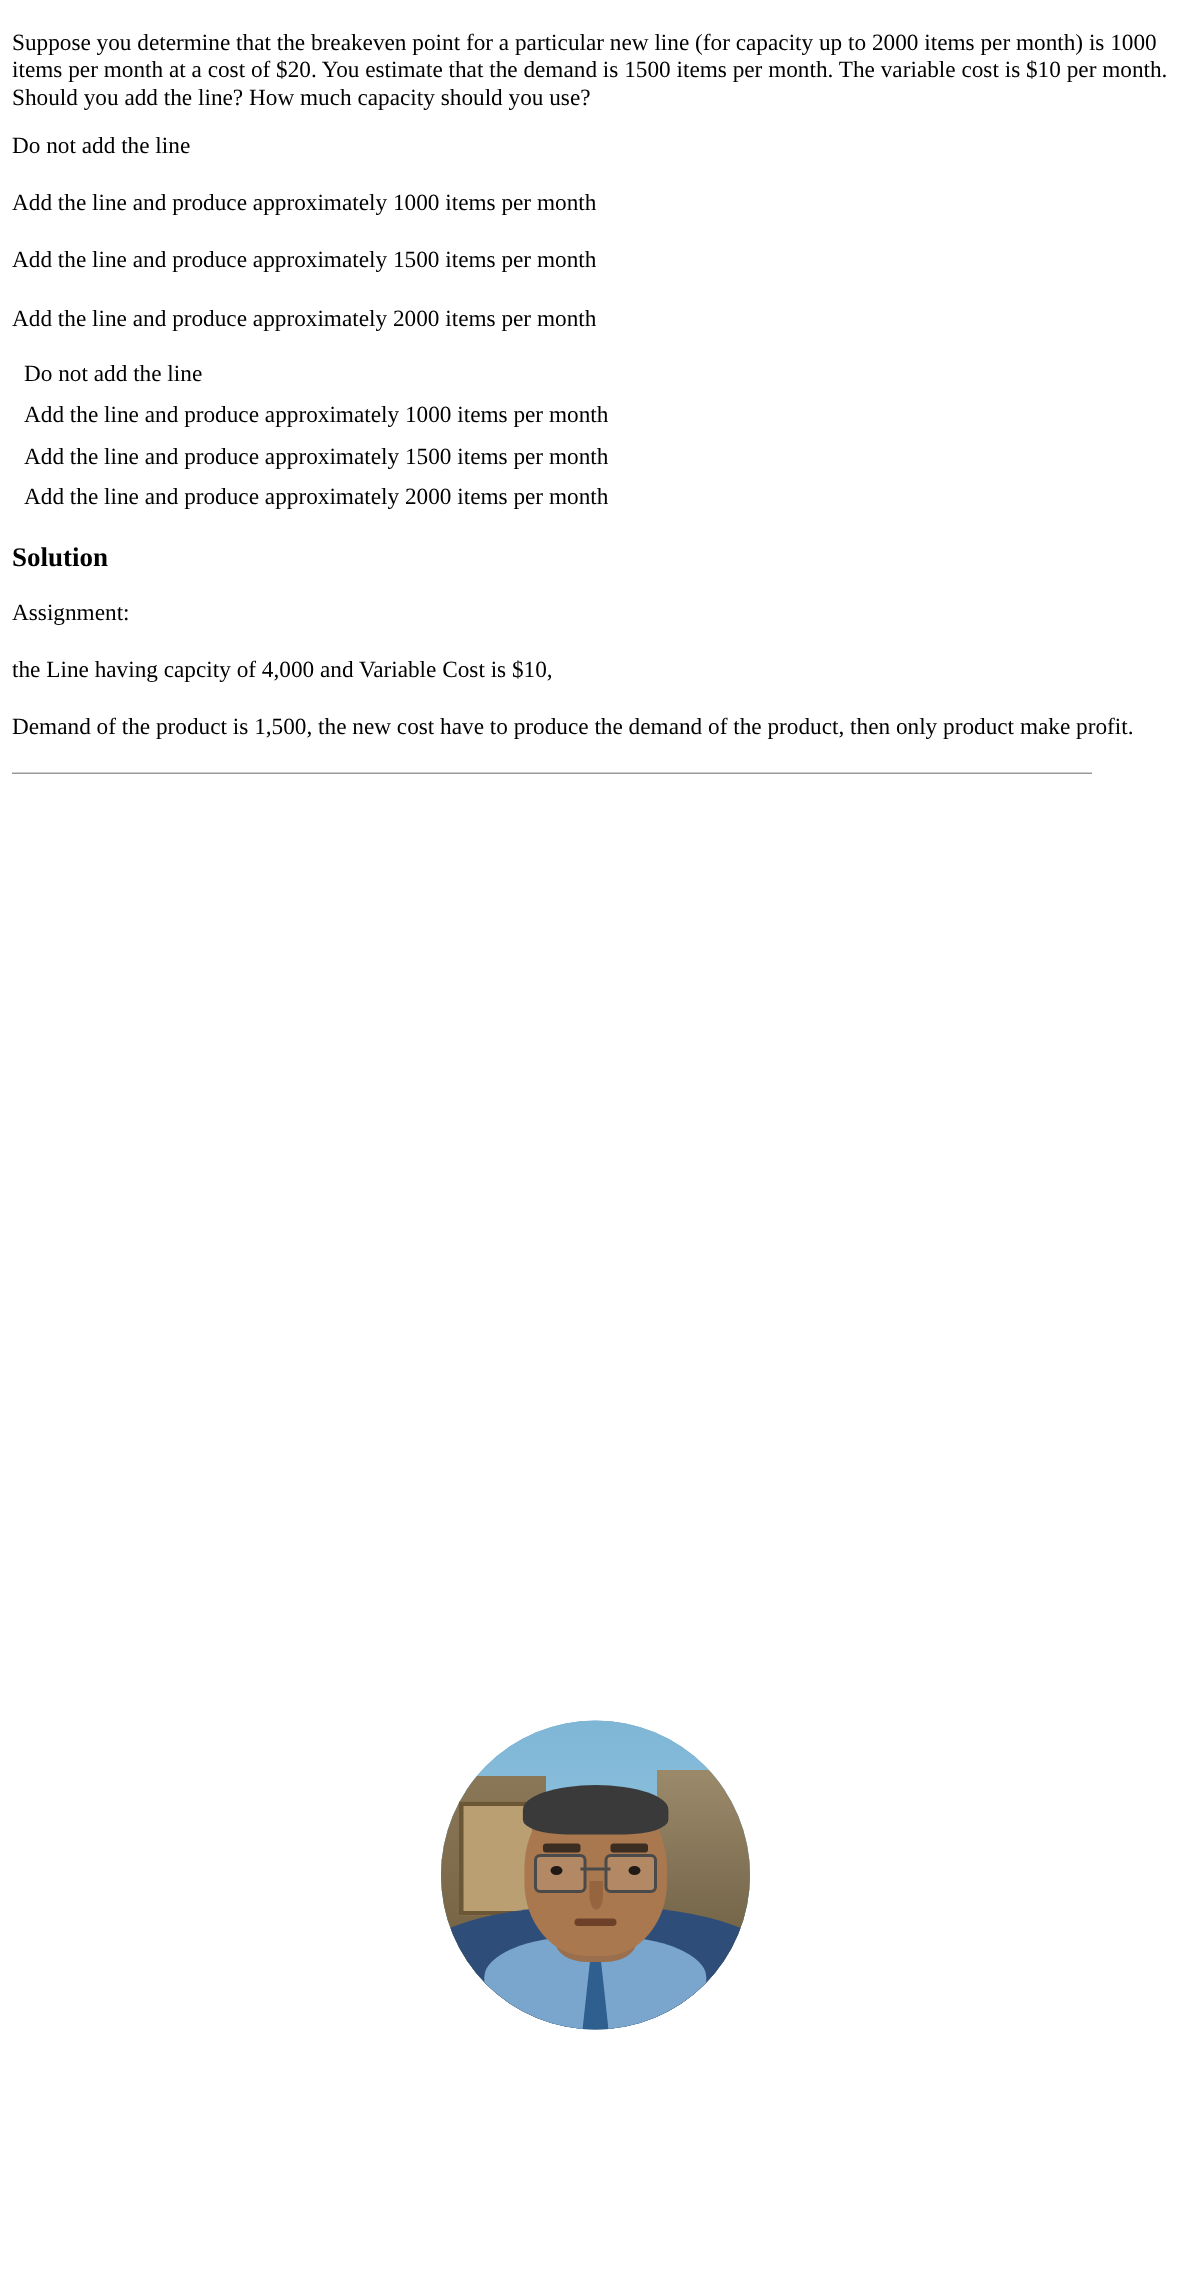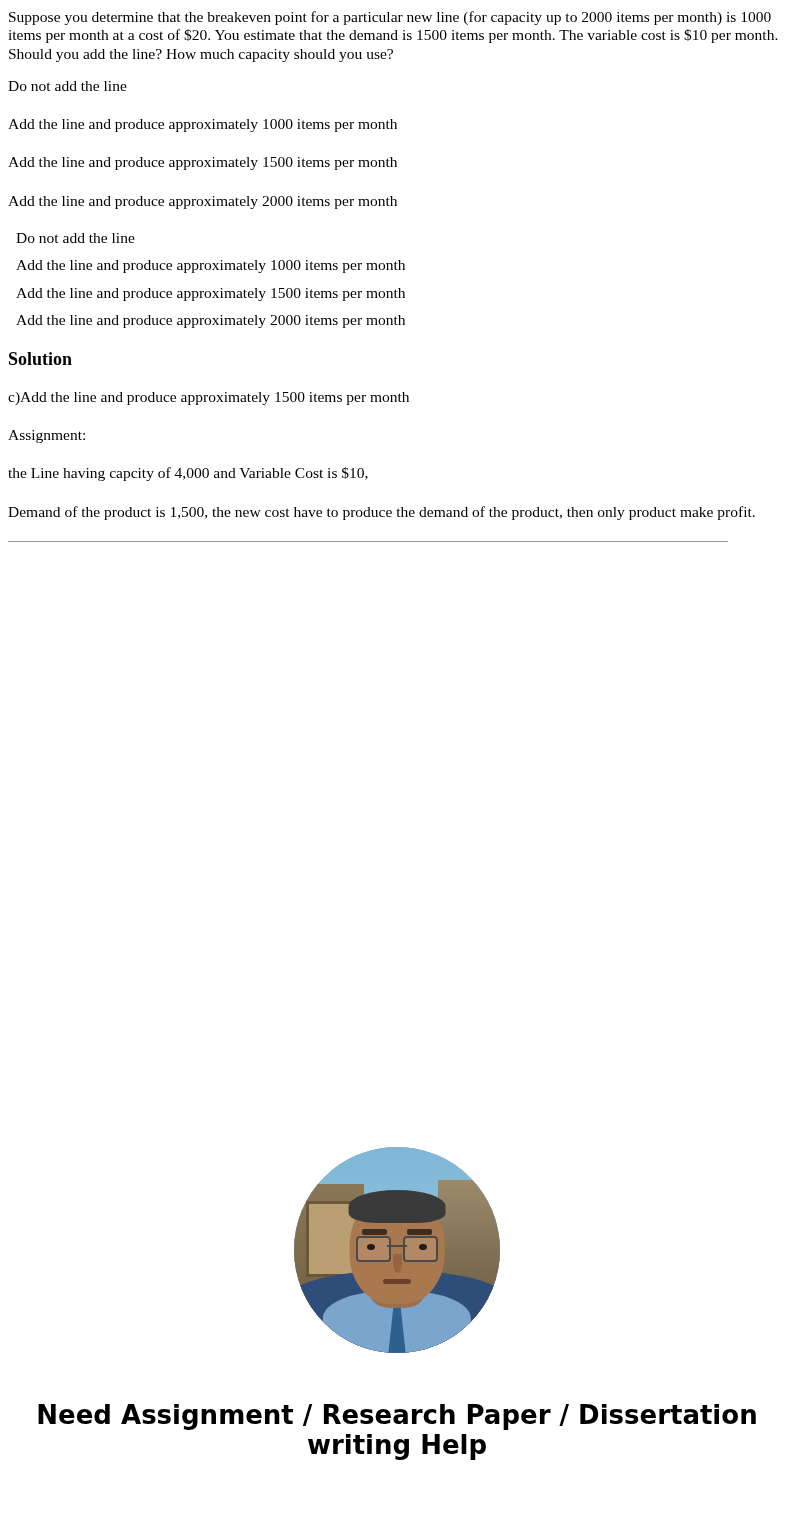--- a/index.html
+++ b/index.html
@@ -15,7 +15,7 @@
     position: relative;
   }
   .page {
-    padding: 8px 8px 0 8px;
+    padding: 20px 8px 0 8px;
     box-sizing: border-box;
     width: 794px;
   }

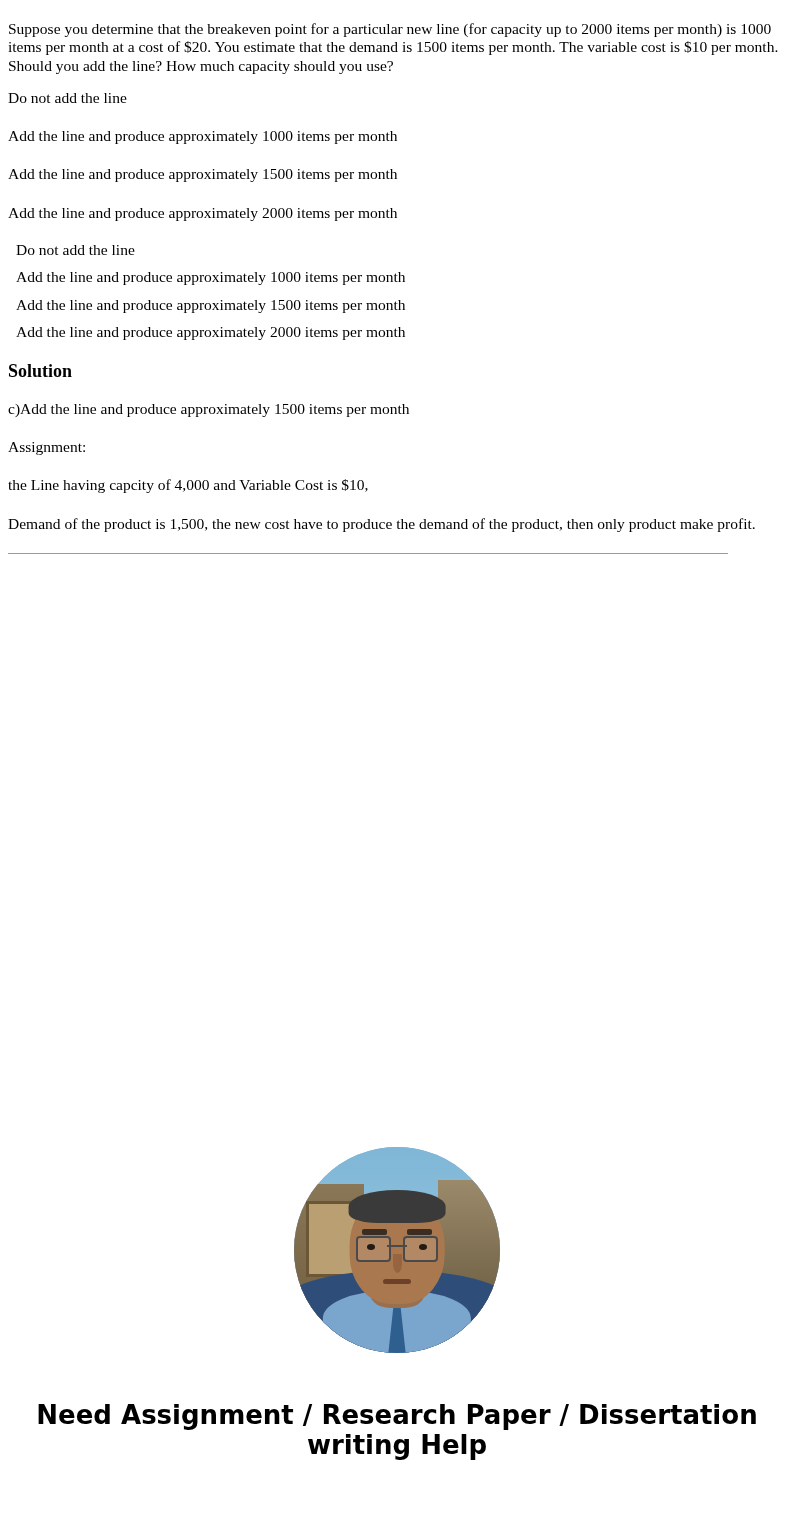--- a/index.html
+++ b/index.html
@@ -255,7 +255,6 @@
 
   <h2 class="solution-heading">Solution</h2>
 
-  <p class="para">c)Add the line and produce approximately 1500 items per month</p>
   <p class="para">Assignment:</p>
   <p class="para">the Line having capcity of 4,000 and Variable Cost is $10,</p>
   <p class="para">Demand of the product is 1,500, the new cost have to produce the demand of the product, then only product make profit.</p>

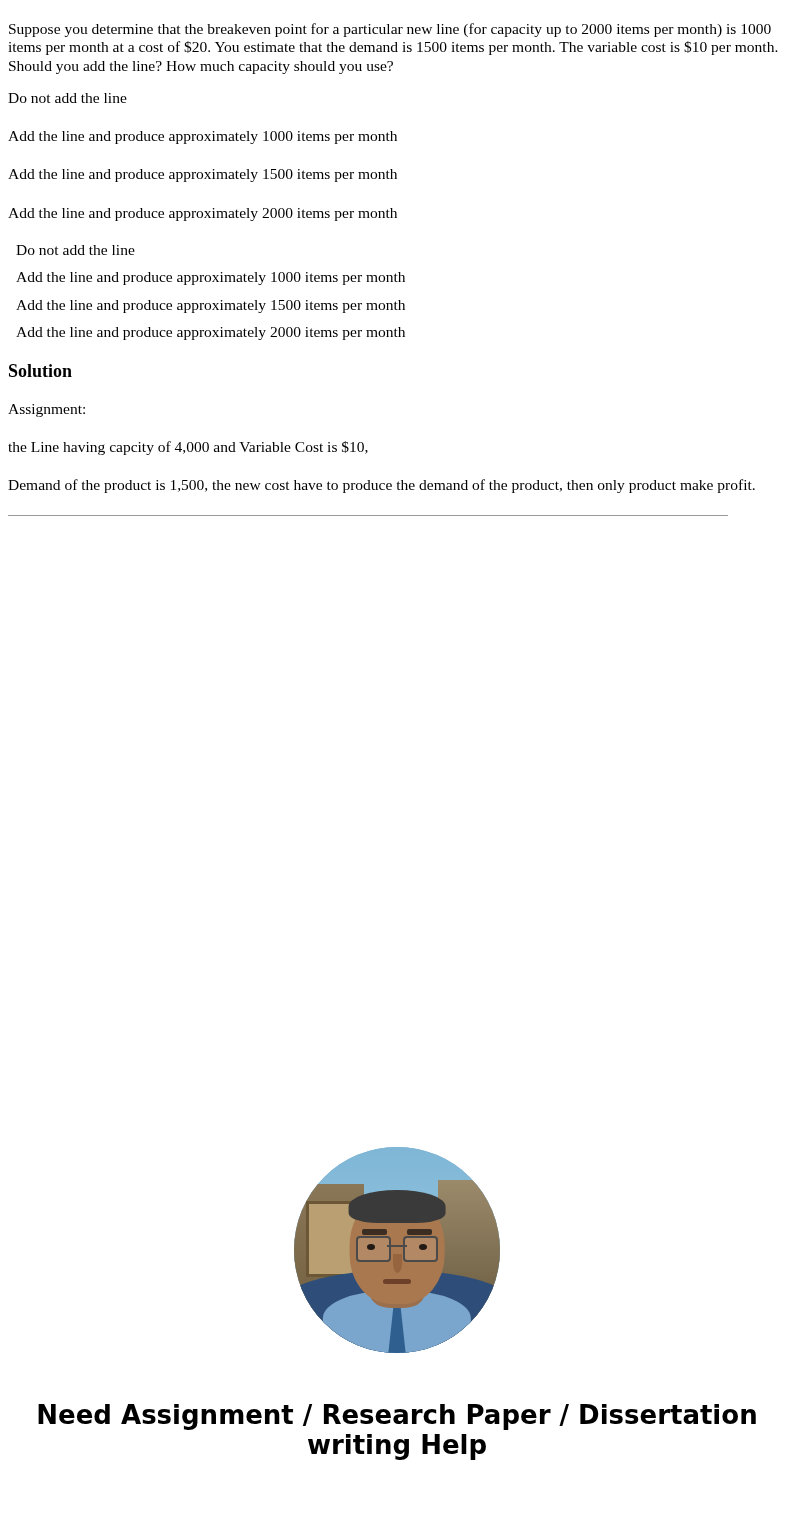--- a/index.html
+++ b/index.html
@@ -287,7 +287,6 @@
 </div>
 
 <div class="footer">
-  <span>Need Assignment / Research Paper / Dissertation writing Help</span>
 </div>
 
 </body></html>

